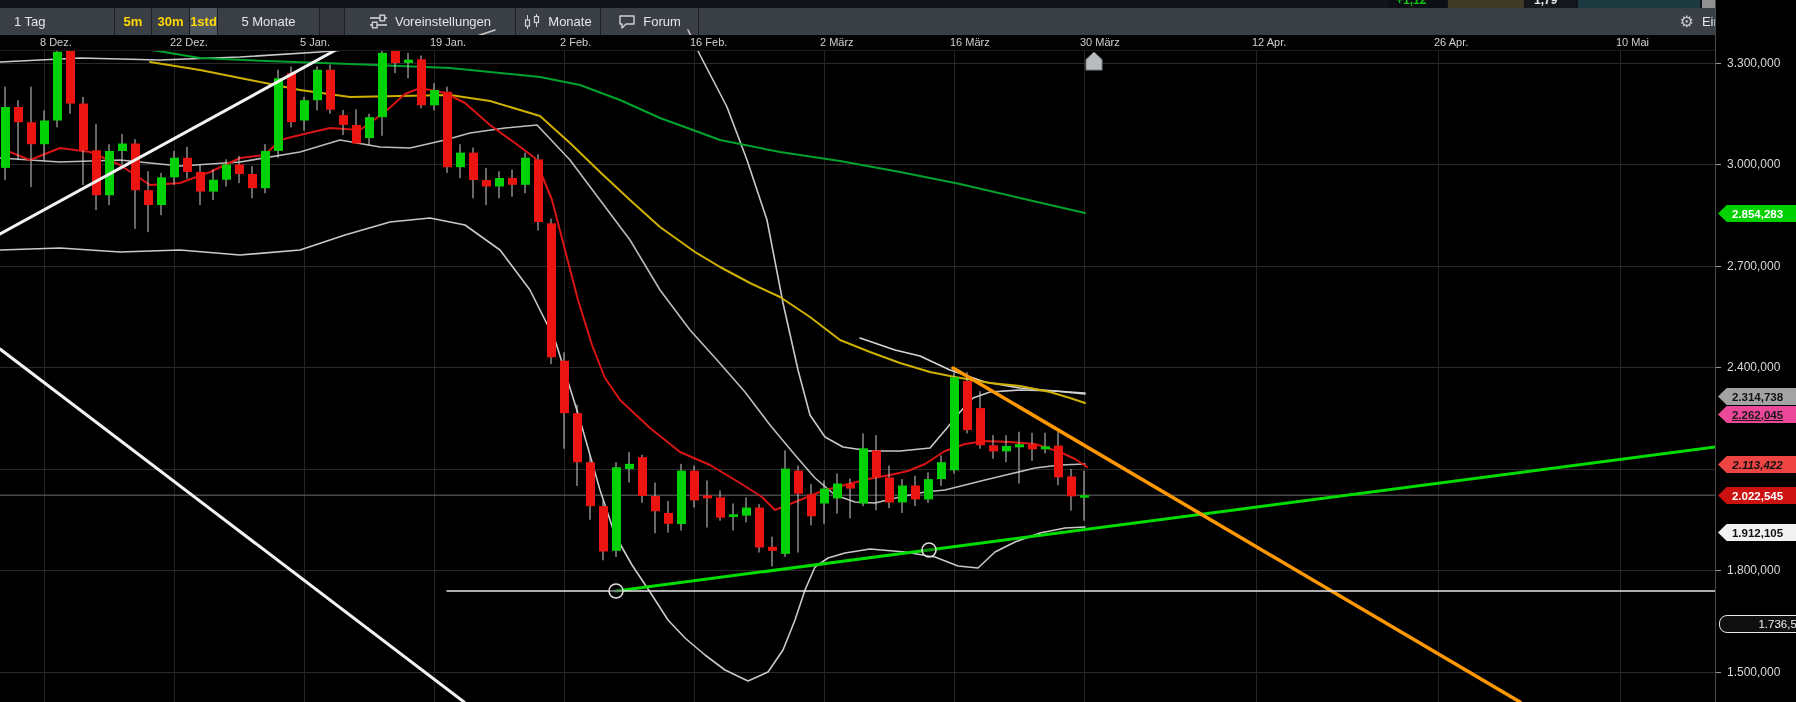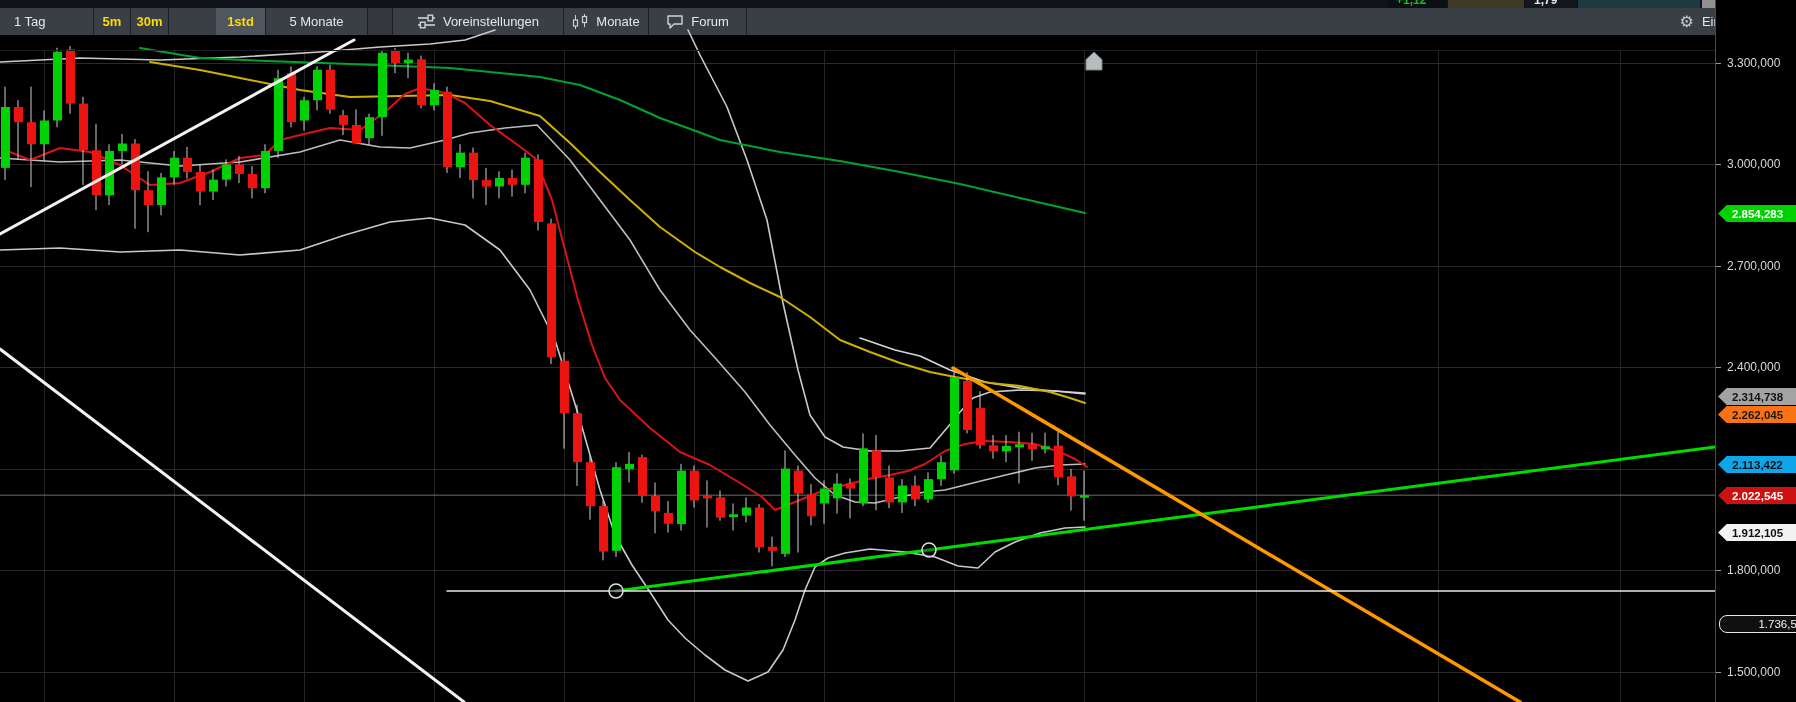--- a/index.html
+++ b/index.html
@@ -61,7 +61,7 @@
     </div>
 
   <div id="toolbar">
-    <div class="tb-cell tb-first" style="width:94px;">
+    <div class="tb-cell tb-first" style="width:115px;">
       <span>1 Tag</span>
     </div>
     <div class="tb-cell tb-tf" style="width:37px;">

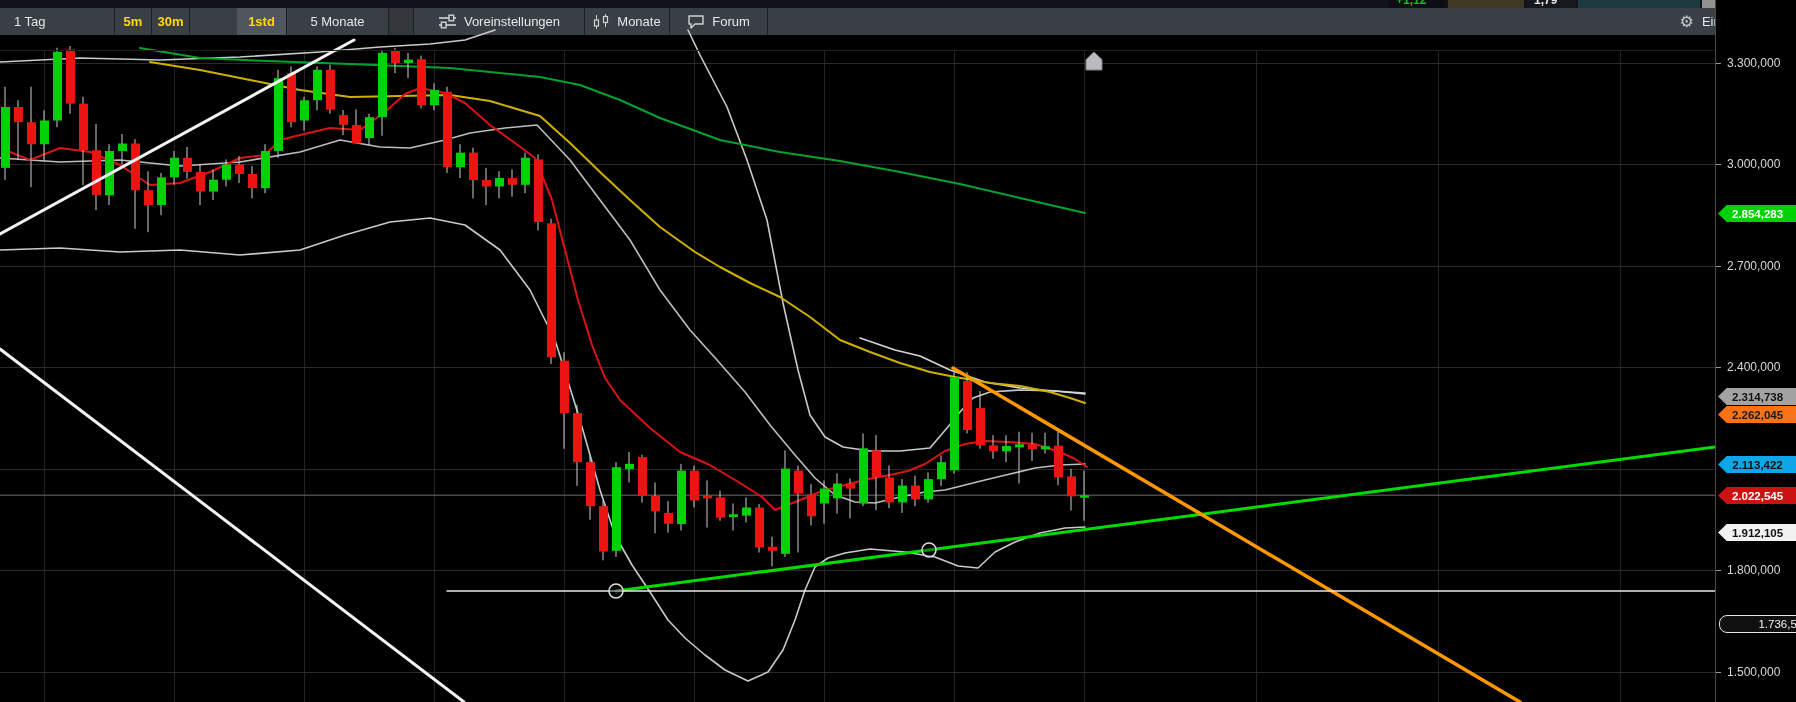--- a/index.html
+++ b/index.html
@@ -70,7 +70,7 @@
     <div class="tb-cell tb-tf" style="width:38px;">
       <span>30m</span>
     </div>
-    <div class="tb-cell tb-tf tb-active" style="width:50px;margin-left:47px;">
+    <div class="tb-cell tb-tf tb-active" style="width:28px;">
       <span>1std</span>
     </div>
     <div class="tb-cell" style="width:102px;">

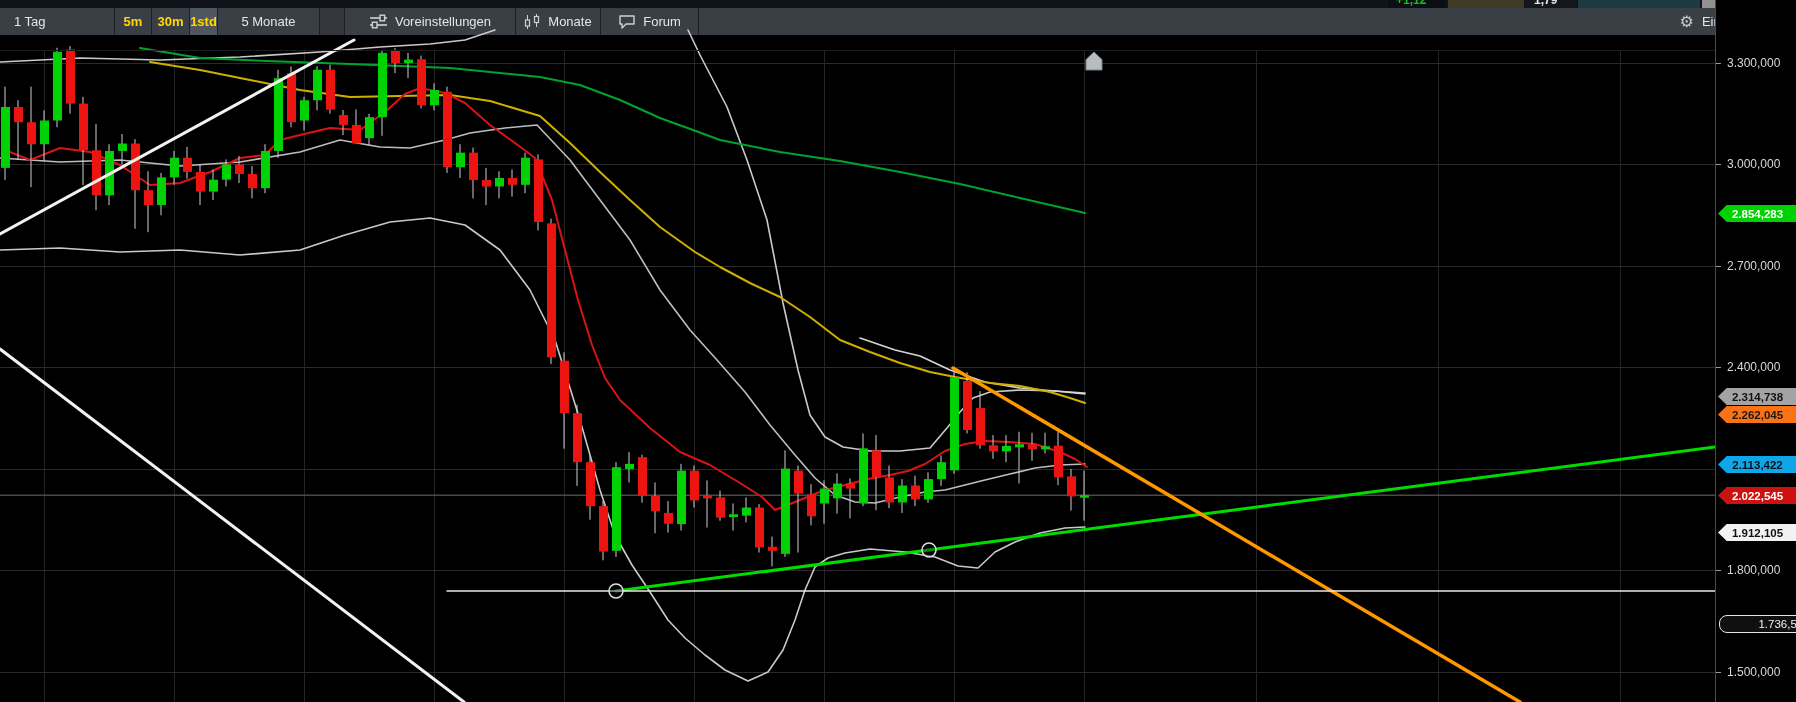--- a/index.html
+++ b/index.html
@@ -322,6 +322,20 @@
       <line x1="0" y1="50" x2="1715" y2="50" stroke="#1c1c1c" stroke-width="1" shape-rendering="crispEdges"></line>
     </svg>
 
+  <div id="dateAxis">
+      <div class="date-label" style="left: 40px;">8 Dez.</div>
+      <div class="date-label" style="left: 170px;">22 Dez.</div>
+      <div class="date-label" style="left: 300px;">5 Jan.</div>
+      <div class="date-label" style="left: 430px;">19 Jan.</div>
+      <div class="date-label" style="left: 560px;">2 Feb.</div>
+      <div class="date-label" style="left: 690px;">16 Feb.</div>
+      <div class="date-label" style="left: 820px;">2 März</div>
+      <div class="date-label" style="left: 950px;">16 März</div>
+      <div class="date-label" style="left: 1080px;">30 März</div>
+      <div class="date-label" style="left: 1252px;">12 Apr.</div>
+      <div class="date-label" style="left: 1434px;">26 Apr.</div>
+      <div class="date-label" style="left: 1616px;">10 Mai</div>
+    </div>
 
   <div id="priceScale">
       <div class="ytick-mark" style="top: 63px;"></div>

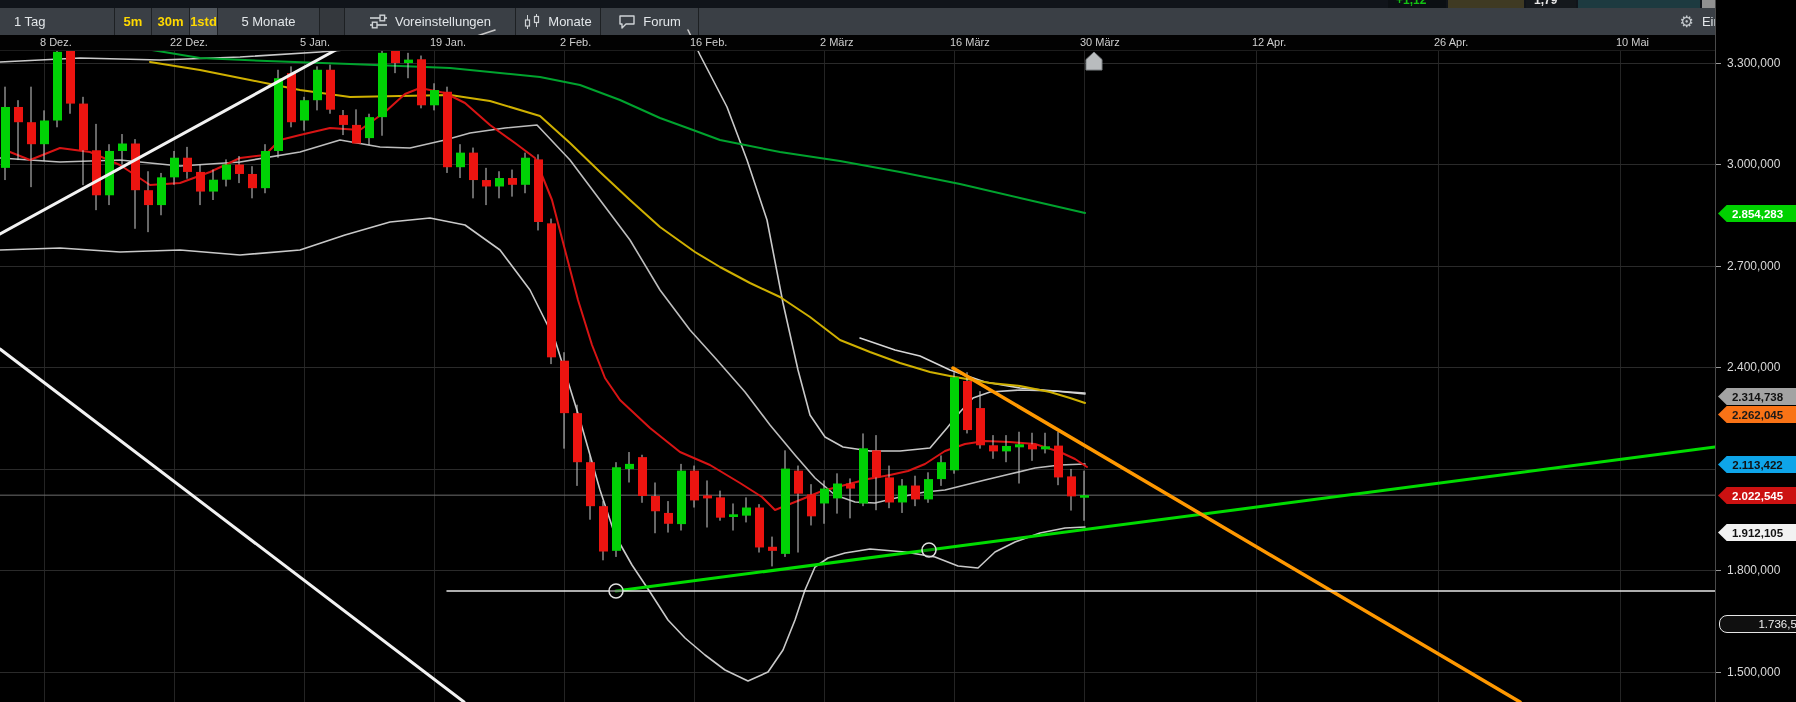--- a/index.html
+++ b/index.html
@@ -351,7 +351,7 @@
       <div class="ytick-mark" style="top: 672px;"></div>
       <div class="ytick-label" style="top: 665px;">1.500,000</div>
       <div class="ptag" style="top: 205px; background: rgb(0, 209, 0); color: rgb(255, 255, 255); z-index: 2;">2.854,283</div>
-      <div class="ptag" style="top: 406px; background: #f97316; color: rgb(26, 26, 26); z-index: 2;">2.262,045</div>
+      <div class="ptag" style="top: 406px; background: #ec4899; color: rgb(26, 26, 26); z-index: 2; text-decoration: underline;">2.262,045</div>
       <div class="ptag" style="top: 388px; background: #a3a3a3; color: rgb(17, 17, 17); z-index: 3;">2.314,738</div>
       <div class="ptag" style="top: 456px; background: #0ea5e9; color: rgb(17, 17, 17); z-index: 3;">2.113,422</div>
       <div class="ptag" style="top: 487px; background: rgb(204, 17, 17); color: rgb(255, 255, 255); z-index: 4;">2.022,545</div>

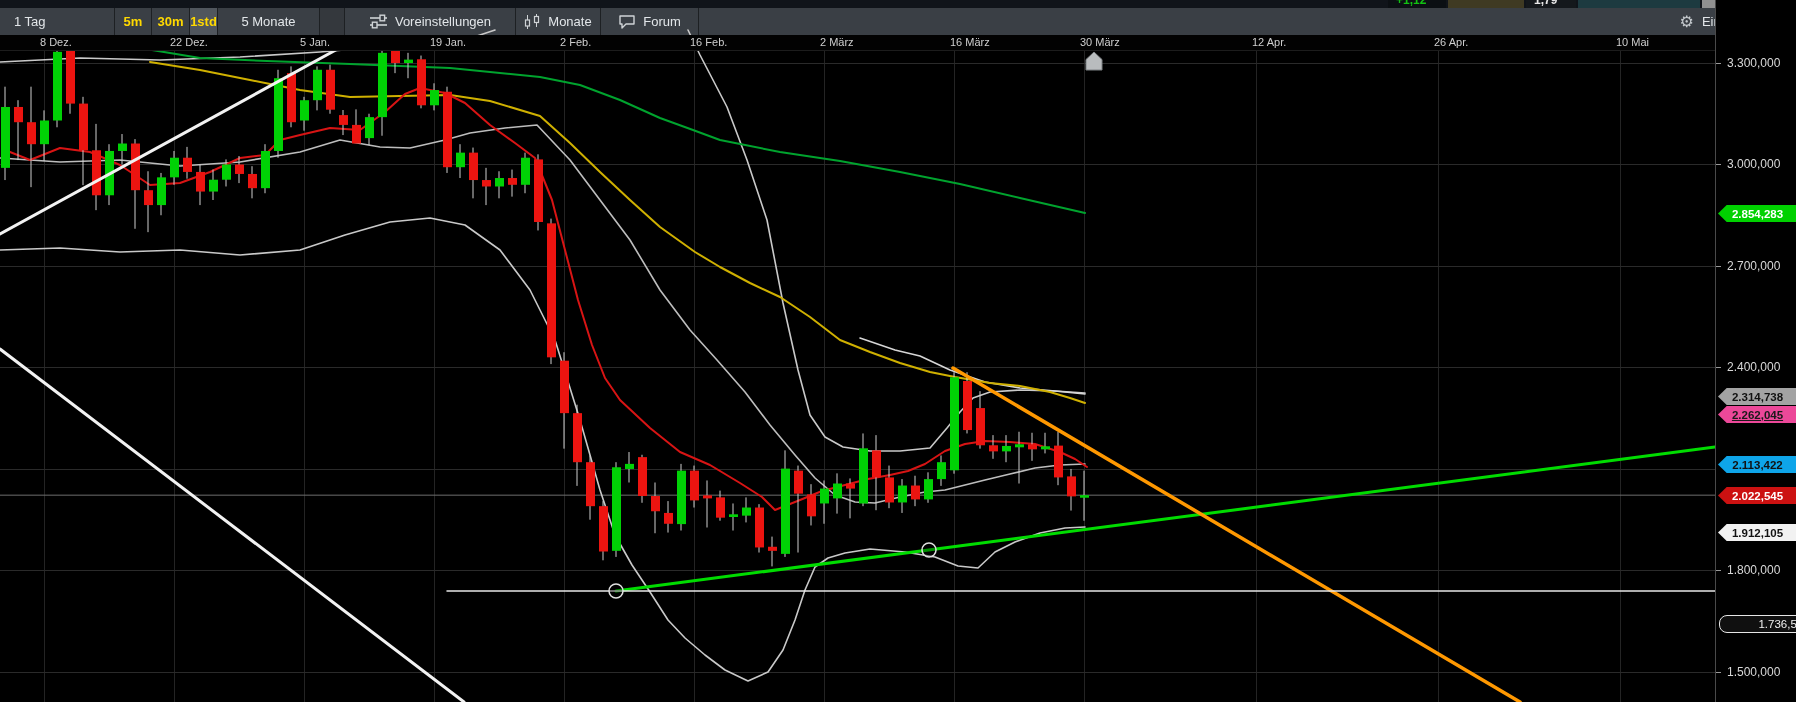--- a/index.html
+++ b/index.html
@@ -353,7 +353,7 @@
       <div class="ptag" style="top: 205px; background: rgb(0, 209, 0); color: rgb(255, 255, 255); z-index: 2;">2.854,283</div>
       <div class="ptag" style="top: 406px; background: #ec4899; color: rgb(26, 26, 26); z-index: 2; text-decoration: underline;">2.262,045</div>
       <div class="ptag" style="top: 388px; background: #a3a3a3; color: rgb(17, 17, 17); z-index: 3;">2.314,738</div>
-      <div class="ptag" style="top: 456px; background: #0ea5e9; color: rgb(17, 17, 17); z-index: 3;">2.113,422</div>
+      <div class="ptag" style="top: 456px; background: #ef4444; color: rgb(17, 17, 17); z-index: 3; font-style: italic;">2.113,422</div>
       <div class="ptag" style="top: 487px; background: rgb(204, 17, 17); color: rgb(255, 255, 255); z-index: 4;">2.022,545</div>
       <div class="ptag" style="top: 524px; background: rgb(242, 242, 242); color: rgb(17, 17, 17); z-index: 2;">1.912,105</div>
       <div class="ptag-outline" style="top: 615px; background: rgb(16, 16, 16); color: rgb(240, 240, 240); z-index: 2; padding-left: 27px;">1.736,585</div>

